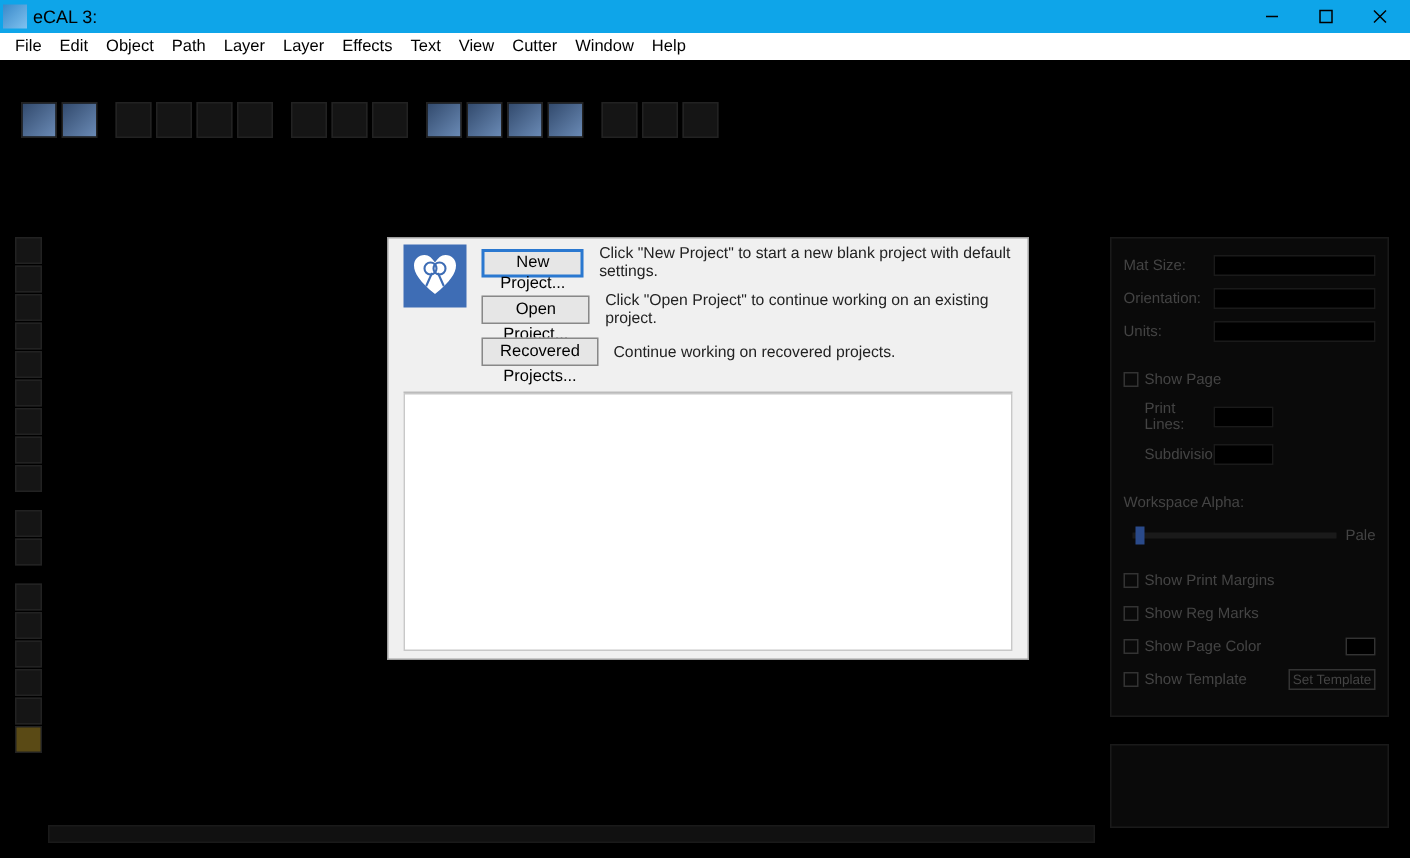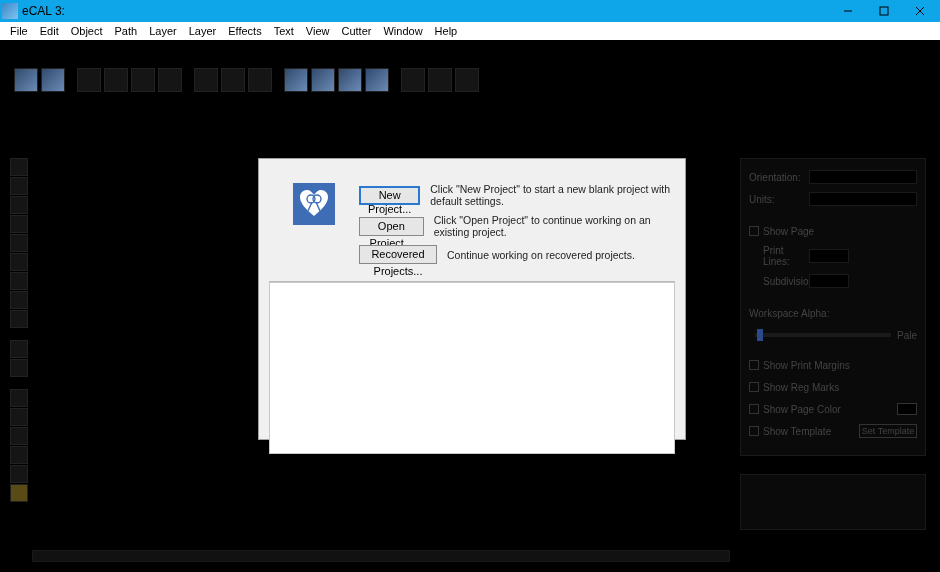--- a/index.html
+++ b/index.html
@@ -147,9 +147,8 @@
   }
   .dialog-top {
     display:flex;
-    padding:24px 10px 6px 10px;
-    gap:24px;
-    margin-left:24px;
+    padding:4px 10px 6px 10px;
+    gap:10px;
   }
   .dialog-icon {
     width:42px; height:42px;

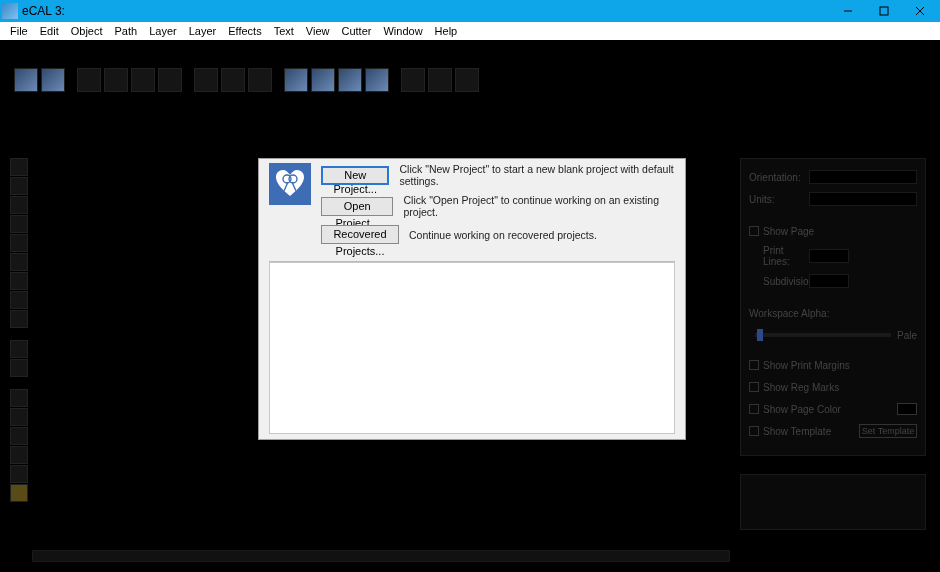--- a/index.html
+++ b/index.html
@@ -291,6 +291,10 @@
 <div class="right-panel">
   <div class="panel">
     <div class="panel-row">
+        <label>Mat Size:</label>
+        <div class="field"></div>
+      </div>
+    <div class="panel-row">
         <label>Orientation:</label>
         <div class="field"></div>
       </div>

